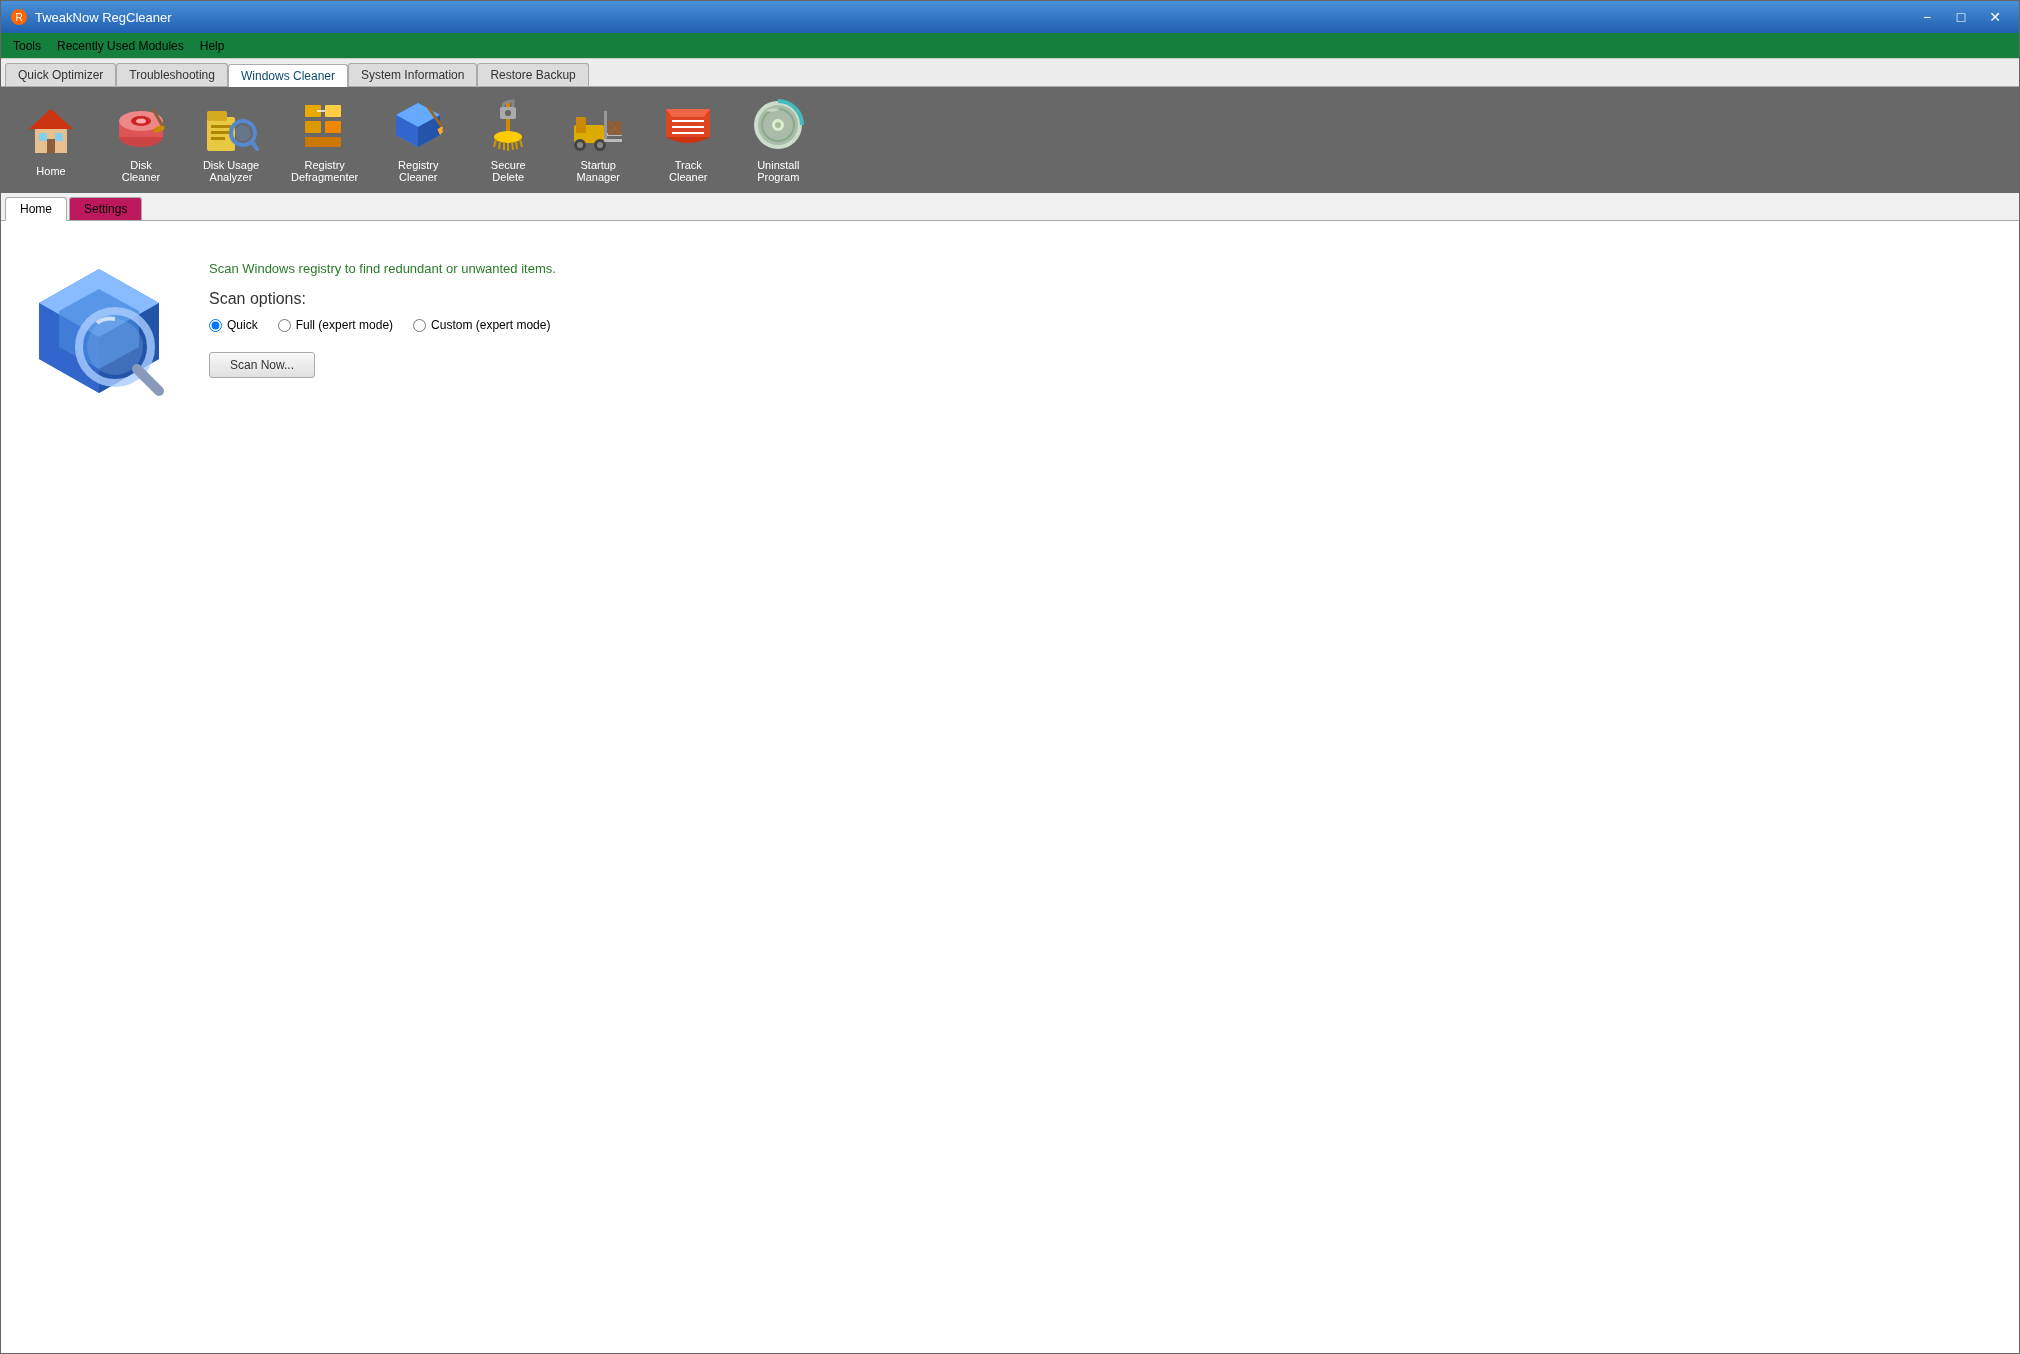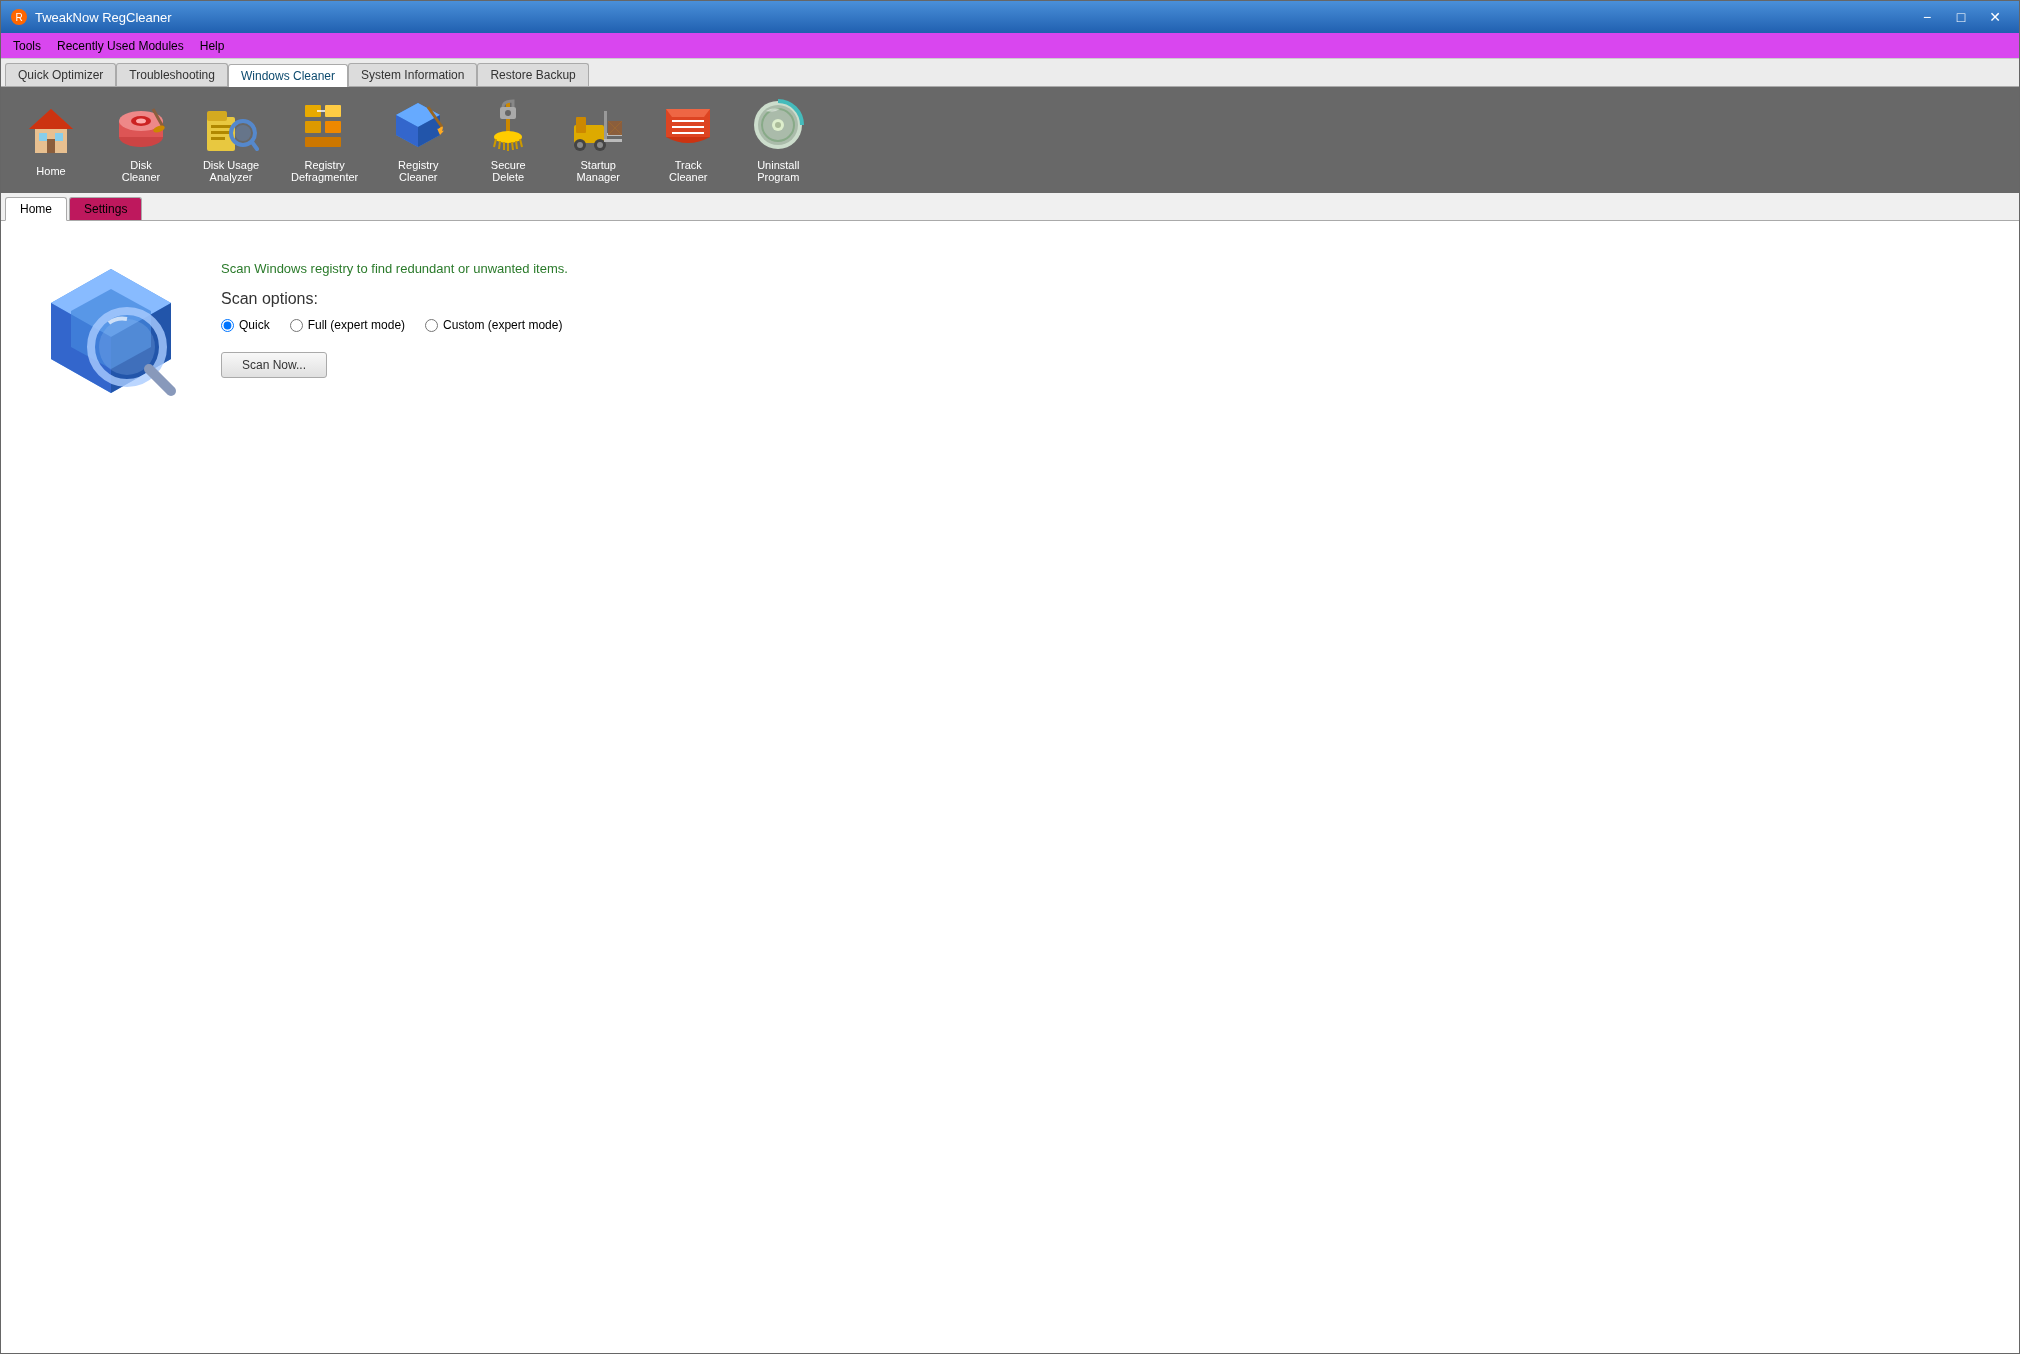--- a/index.html
+++ b/index.html
@@ -27,7 +27,7 @@
 
     
     .menubar {
-      background: #d946ef;
+      background: #15803d;
       border-bottom: 1px solid #ccc;
       display: flex;
       align-items: center;

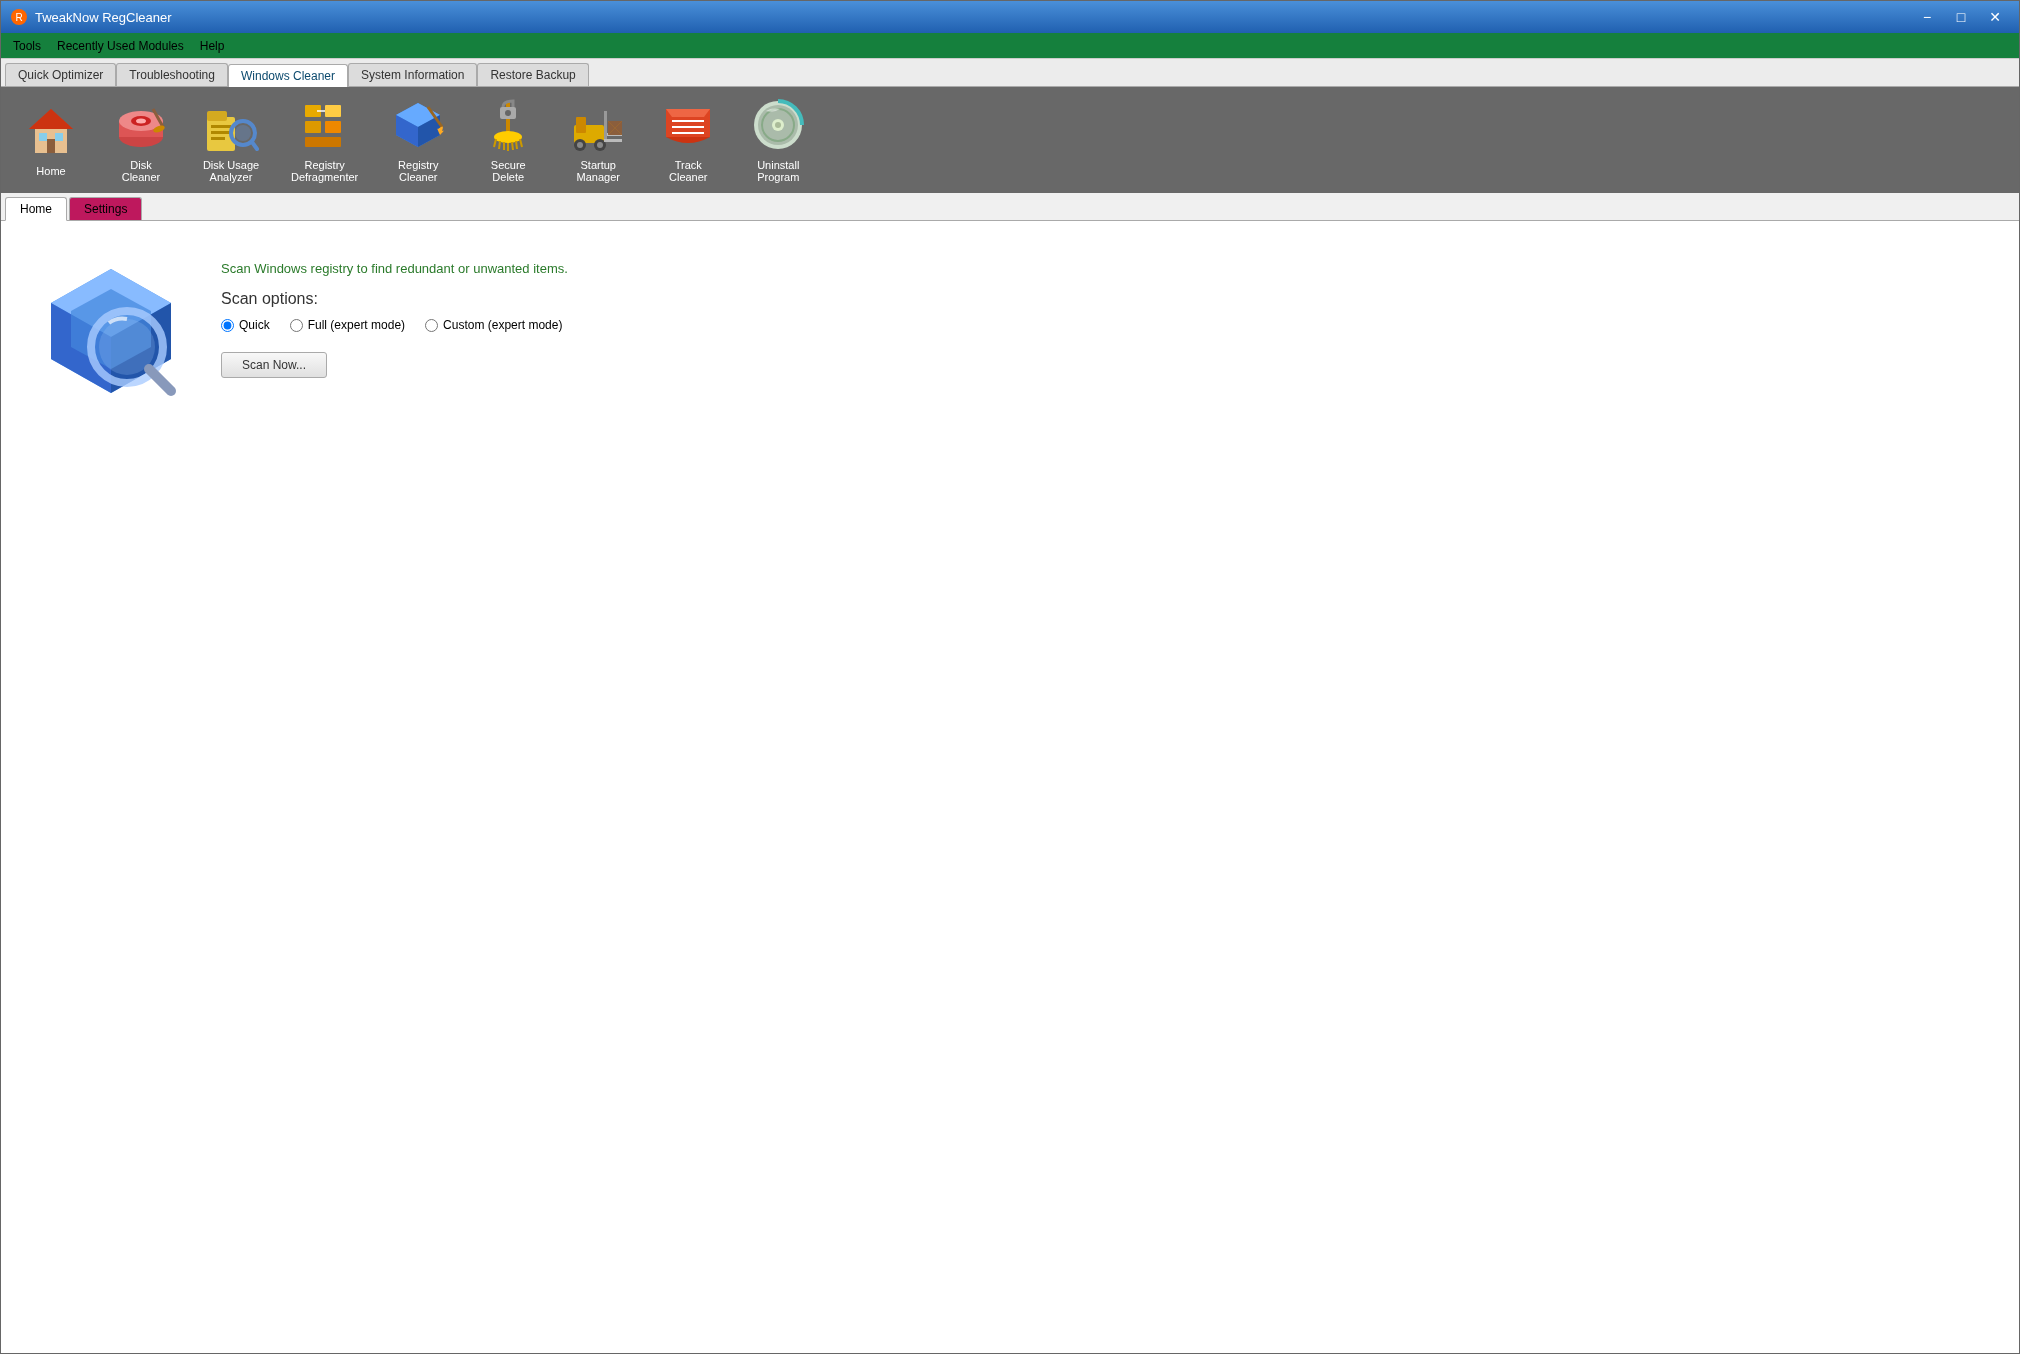--- a/index.html
+++ b/index.html
@@ -129,7 +129,7 @@
 
     
     .main-content {
-      padding: 30px 30px;
+      padding: 30px 18px;
       background: white;
       min-height: 600px;
       display: flex;

